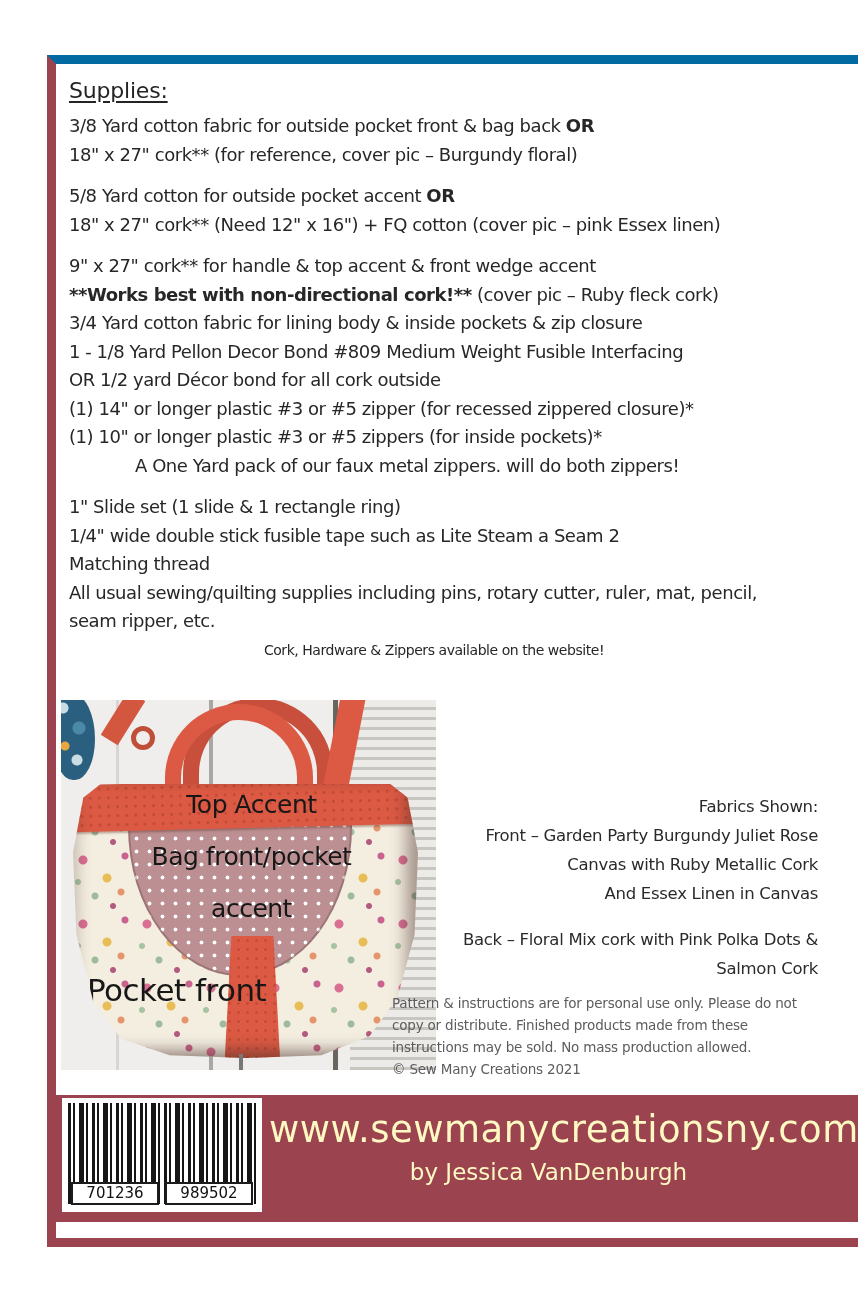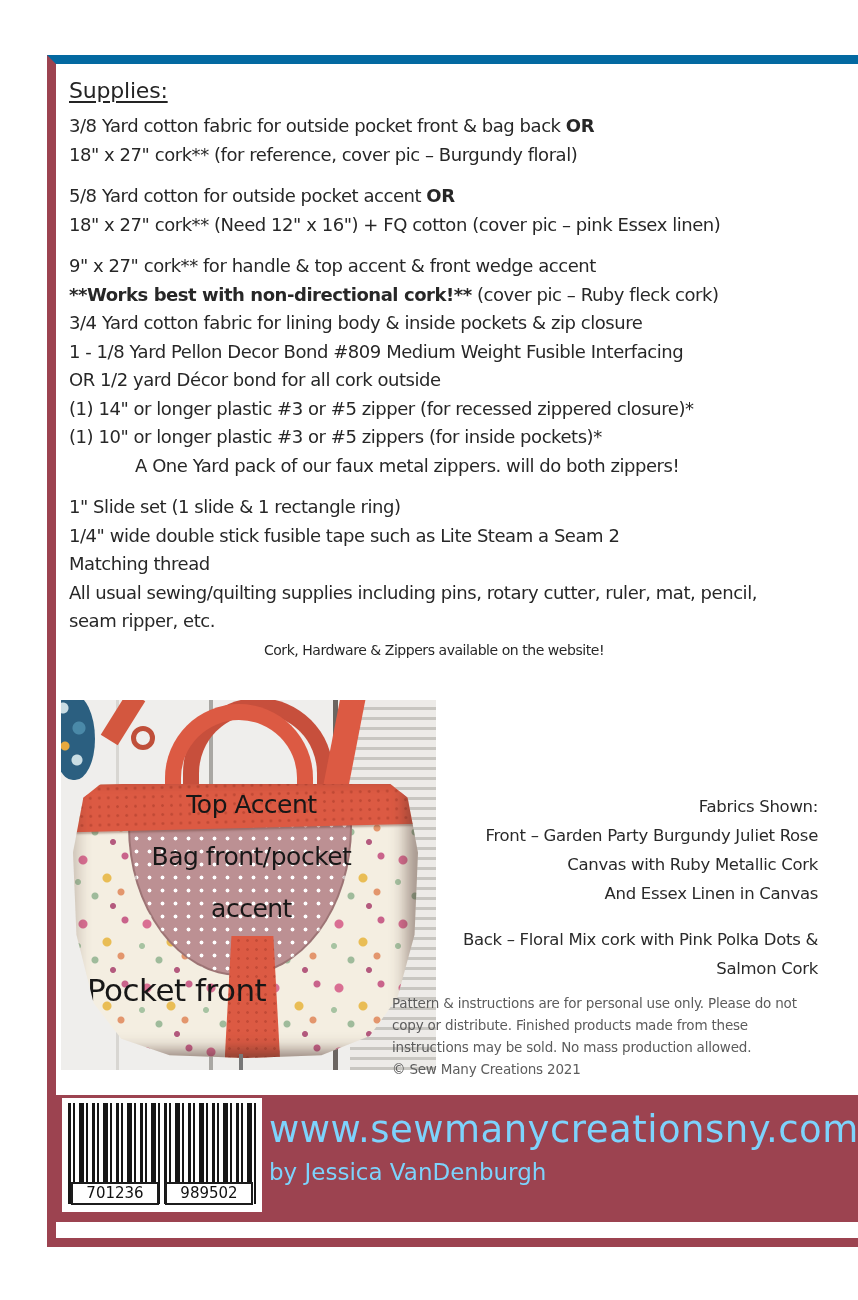--- a/index.html
+++ b/index.html
@@ -135,7 +135,7 @@
   }
   .bc-num.left { left:9px; }
   .bc-num.right { left:103px; }
-  .banner-text { position:absolute; left:222px; right:30px; top:12px; color:#7dd3fc; }
+  .banner-text { position:absolute; left:222px; right:30px; top:12px; text-align:center; color:#fef9c3; }
   .website { font-size:37px; letter-spacing:0.5px; line-height:46px; }
   .byline { font-size:23px; line-height:30px; margin-top:4px; }
 </style>

